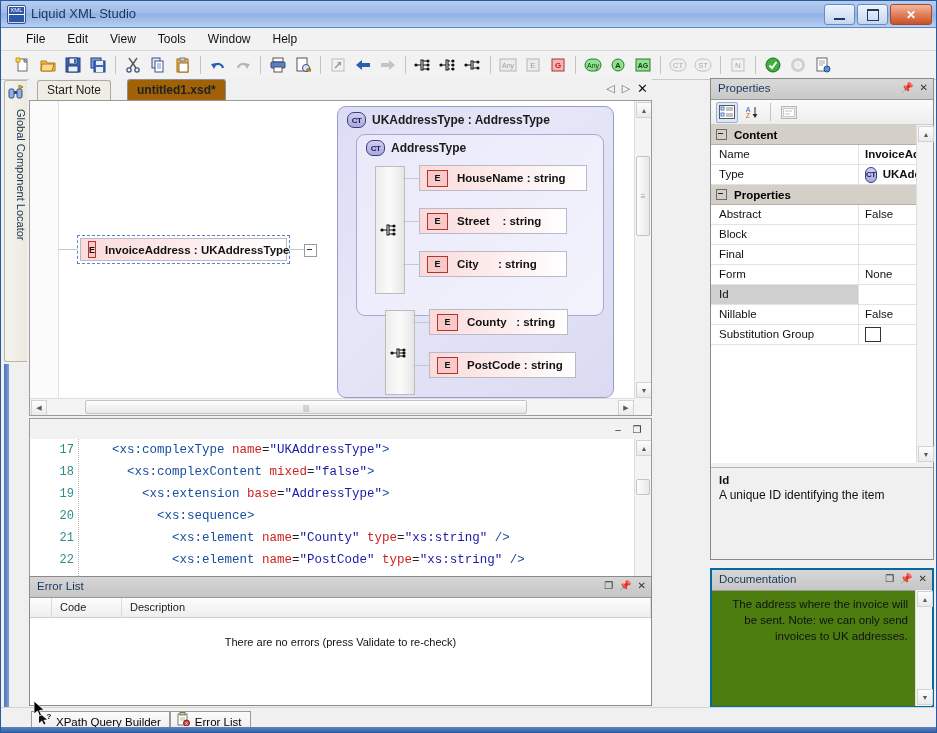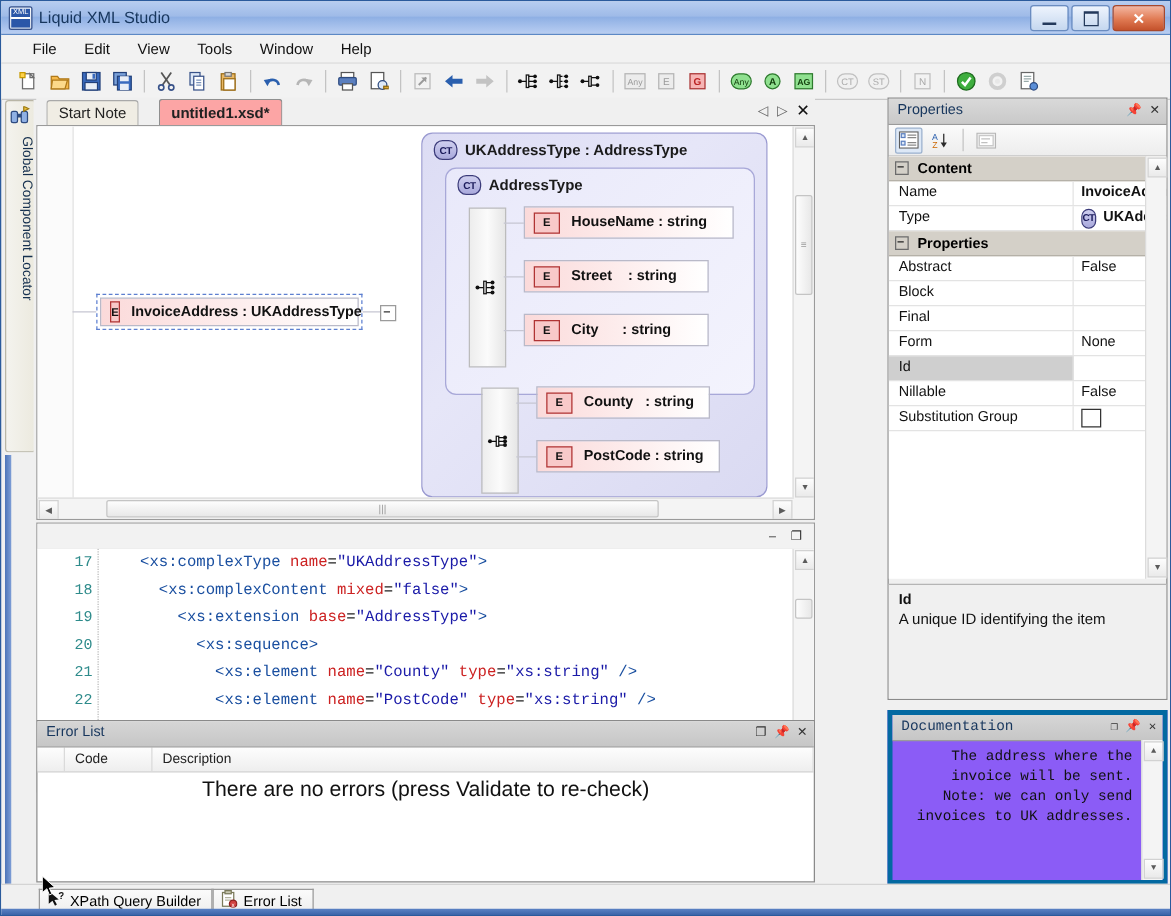--- a/index.html
+++ b/index.html
@@ -70,7 +70,7 @@
   .dtab{position:absolute;top:2px;height:19px;line-height:19px;padding:0 9px;
     font-size:12px;border:1px solid #a9a9a9;border-bottom:none;background:#f0ede4;
     color:#222;border-radius:3px 3px 0 0;cursor:pointer;}
-  .dtab.active{background:#fca5a5;font-weight:bold;border-color:#8f8f8f;top:1px;height:21px;line-height:21px;}
+  .dtab.active{background:#a16207;font-weight:bold;border-color:#8f8f8f;top:1px;height:21px;line-height:21px;}
   .tabnav{position:absolute;right:4px;top:3px;display:flex;align-items:center;gap:7px;color:#666;font-size:11px;}
   .tabnav span{cursor:pointer;}
 

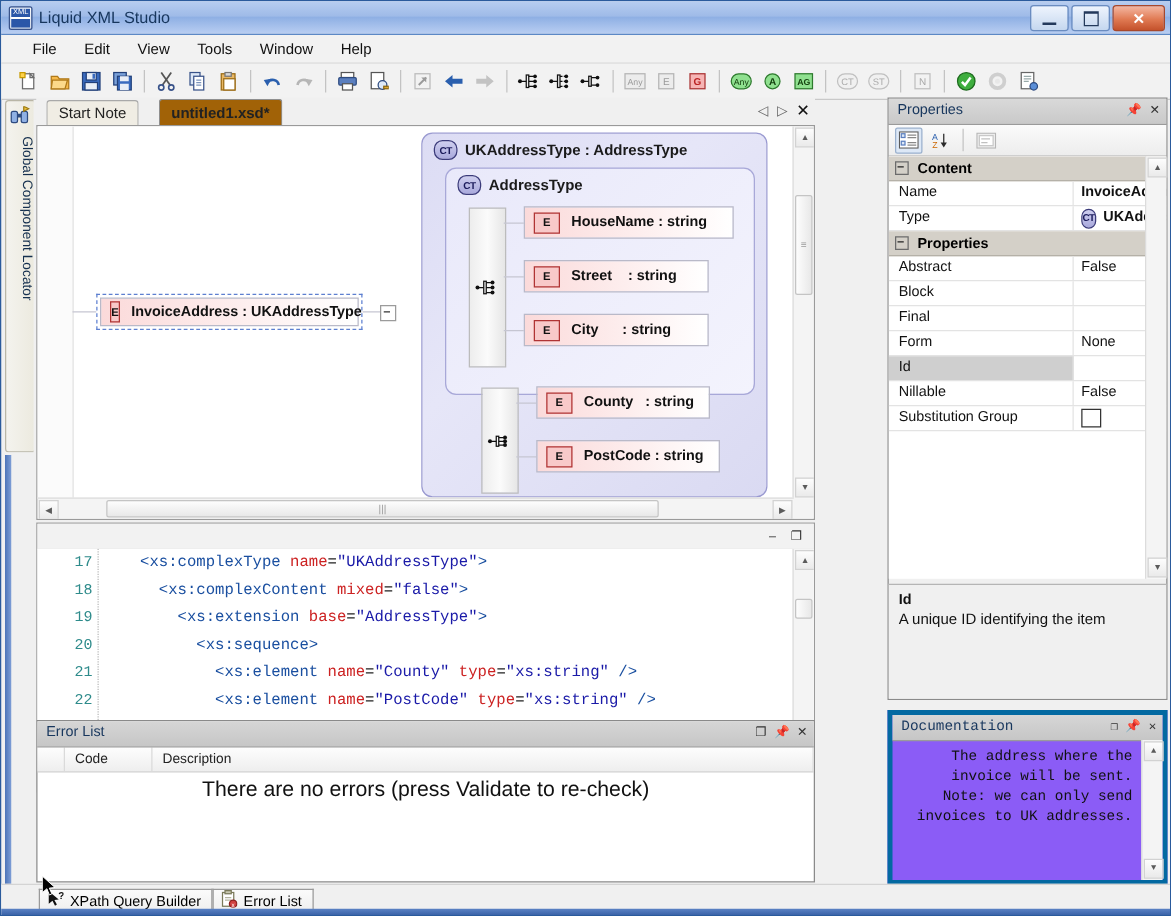--- a/index.html
+++ b/index.html
@@ -171,7 +171,7 @@
   .propdesc .dd{font-size:12px;color:#111;margin-top:2px;}
 
   .docpane{position:absolute;left:0;right:0;top:490px;bottom:0;
-    border:4px solid #0369a1;background:#8b5cf6;box-sizing:border-box;font-family:Liberation Mono, monospace;}
+    border:2px solid #0369a1;background:#4d7c0f;box-sizing:border-box;}
   .doctext{position:absolute;left:0;top:20px;right:16px;bottom:0;padding:6px 8px;
     box-sizing:border-box;font-size:11.5px;color:#111;line-height:16px;text-align:right;}
 

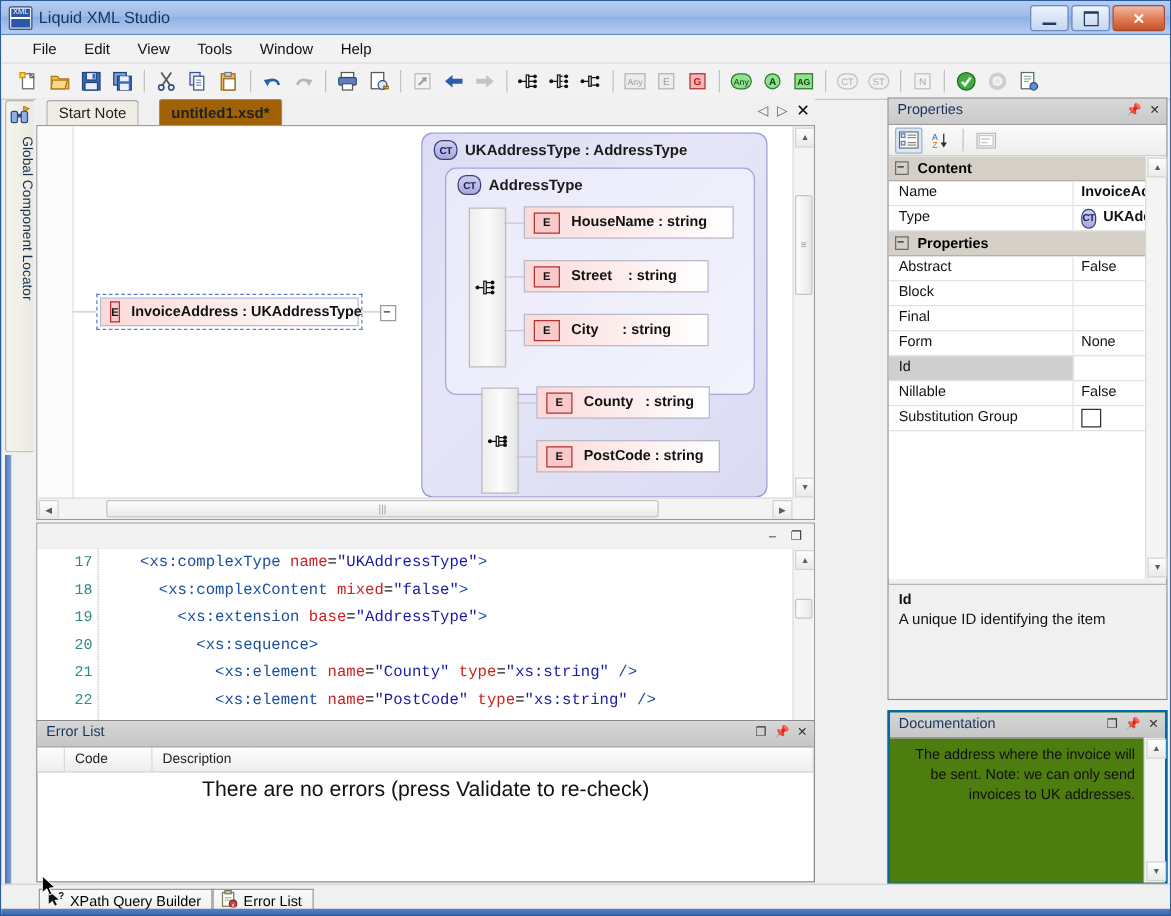--- a/index.html
+++ b/index.html
@@ -138,7 +138,7 @@
   .errcols{height:19px;background:linear-gradient(180deg,#fdfdfd,#eeeeee);
     border-bottom:1px solid #d0d0d0;display:flex;align-items:center;font-size:11px;color:#222;}
   .errcols div{border-right:1px solid #dadada;height:19px;line-height:19px;padding-left:8px;box-sizing:border-box;}
-  .errmsg{text-align:center;font-size:17px;color:#111;margin-top:4px;}
+  .errmsg{text-align:center;font-size:11px;color:#111;margin-top:18px;}
 
   
   .right{position:absolute;right:2px;top:0;width:224px;bottom:24px;}

